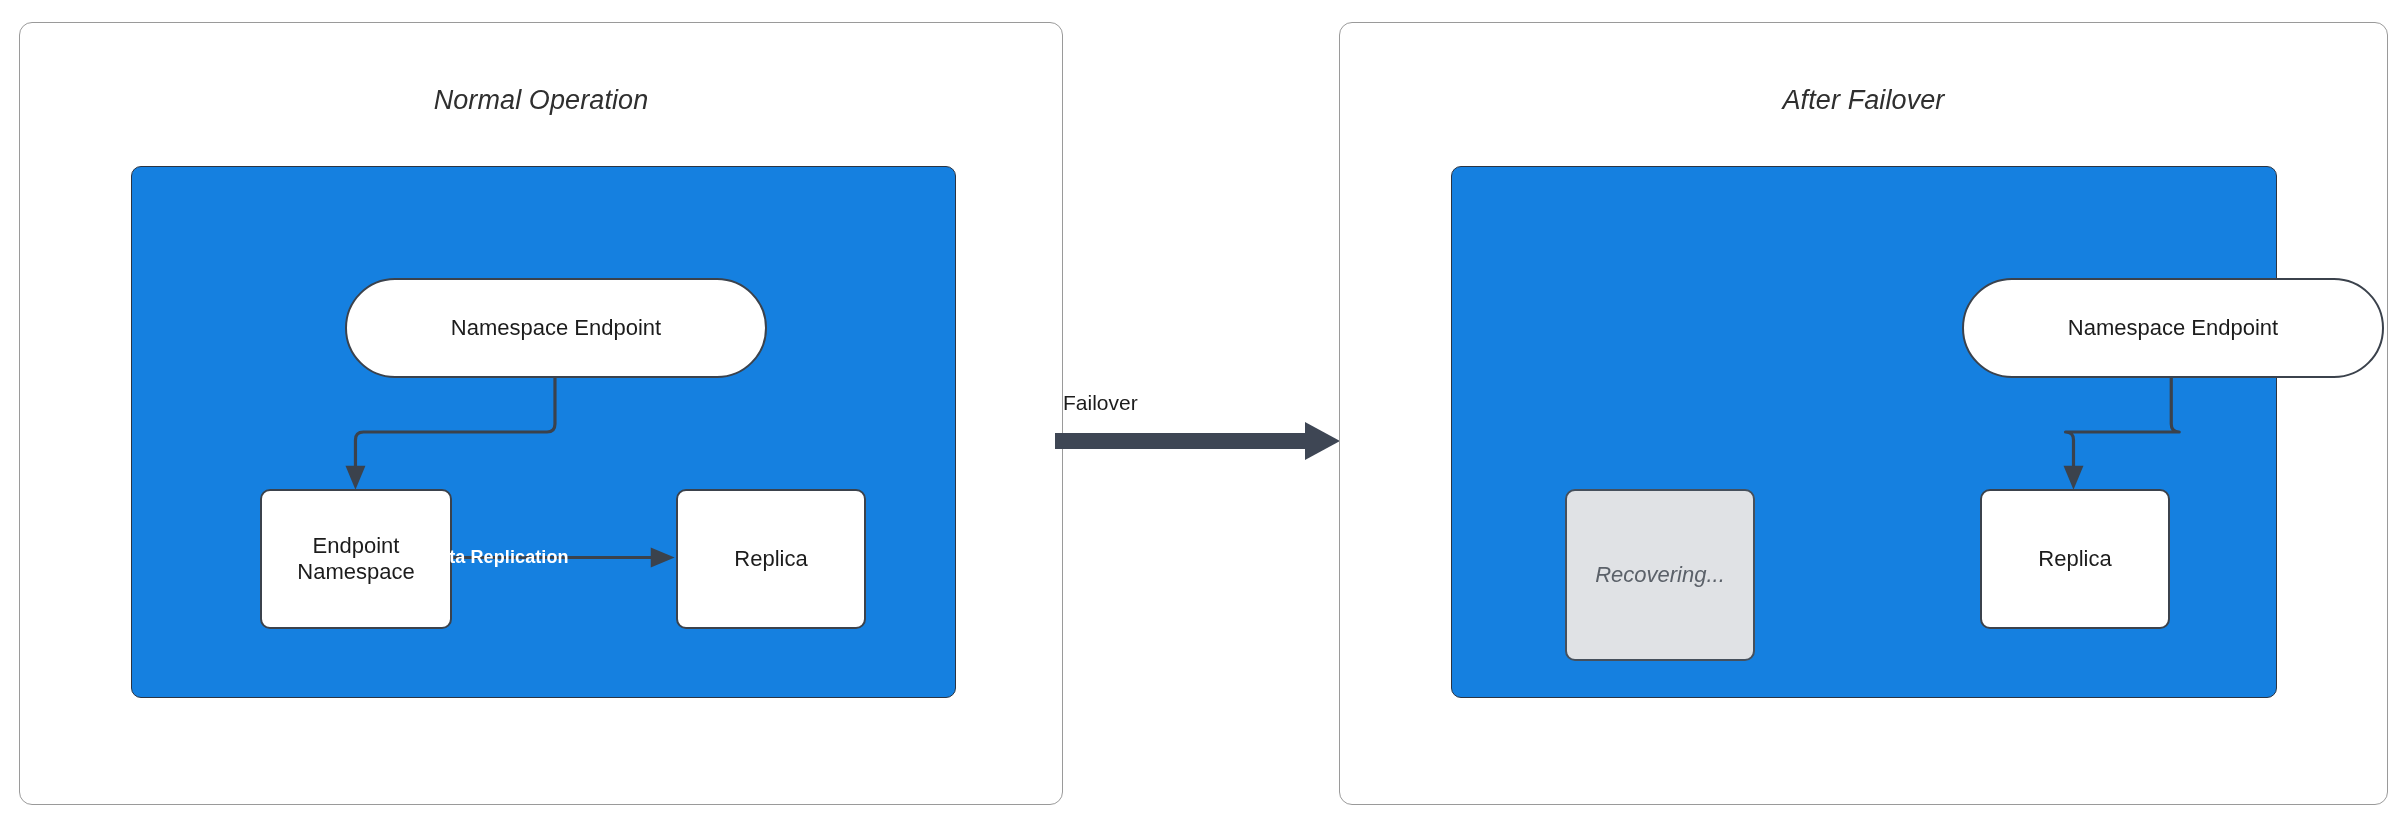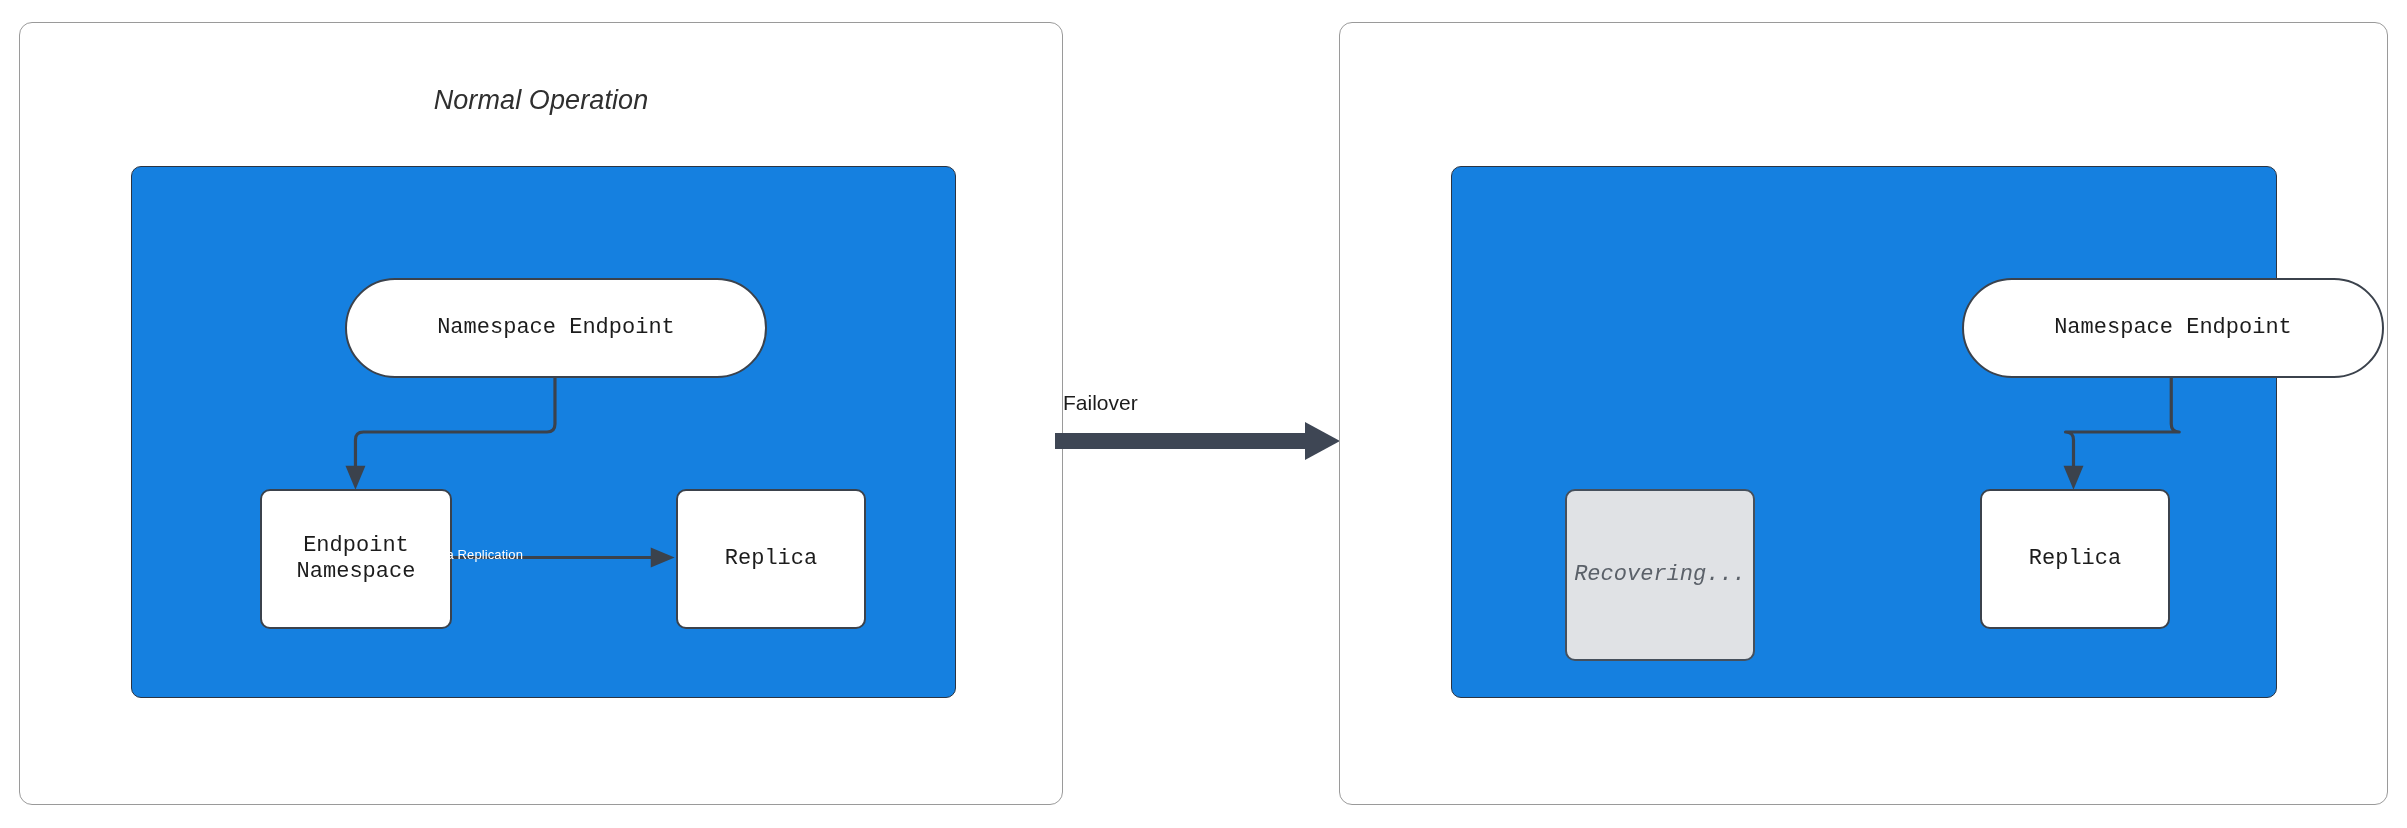--- a/index.html
+++ b/index.html
@@ -193,6 +193,7 @@
 
   <div class="panel" id="panel-failover">
 
+    <div class="panel-title">After Failover</div>
 
     <div class="zone" id="zone-failover">
 

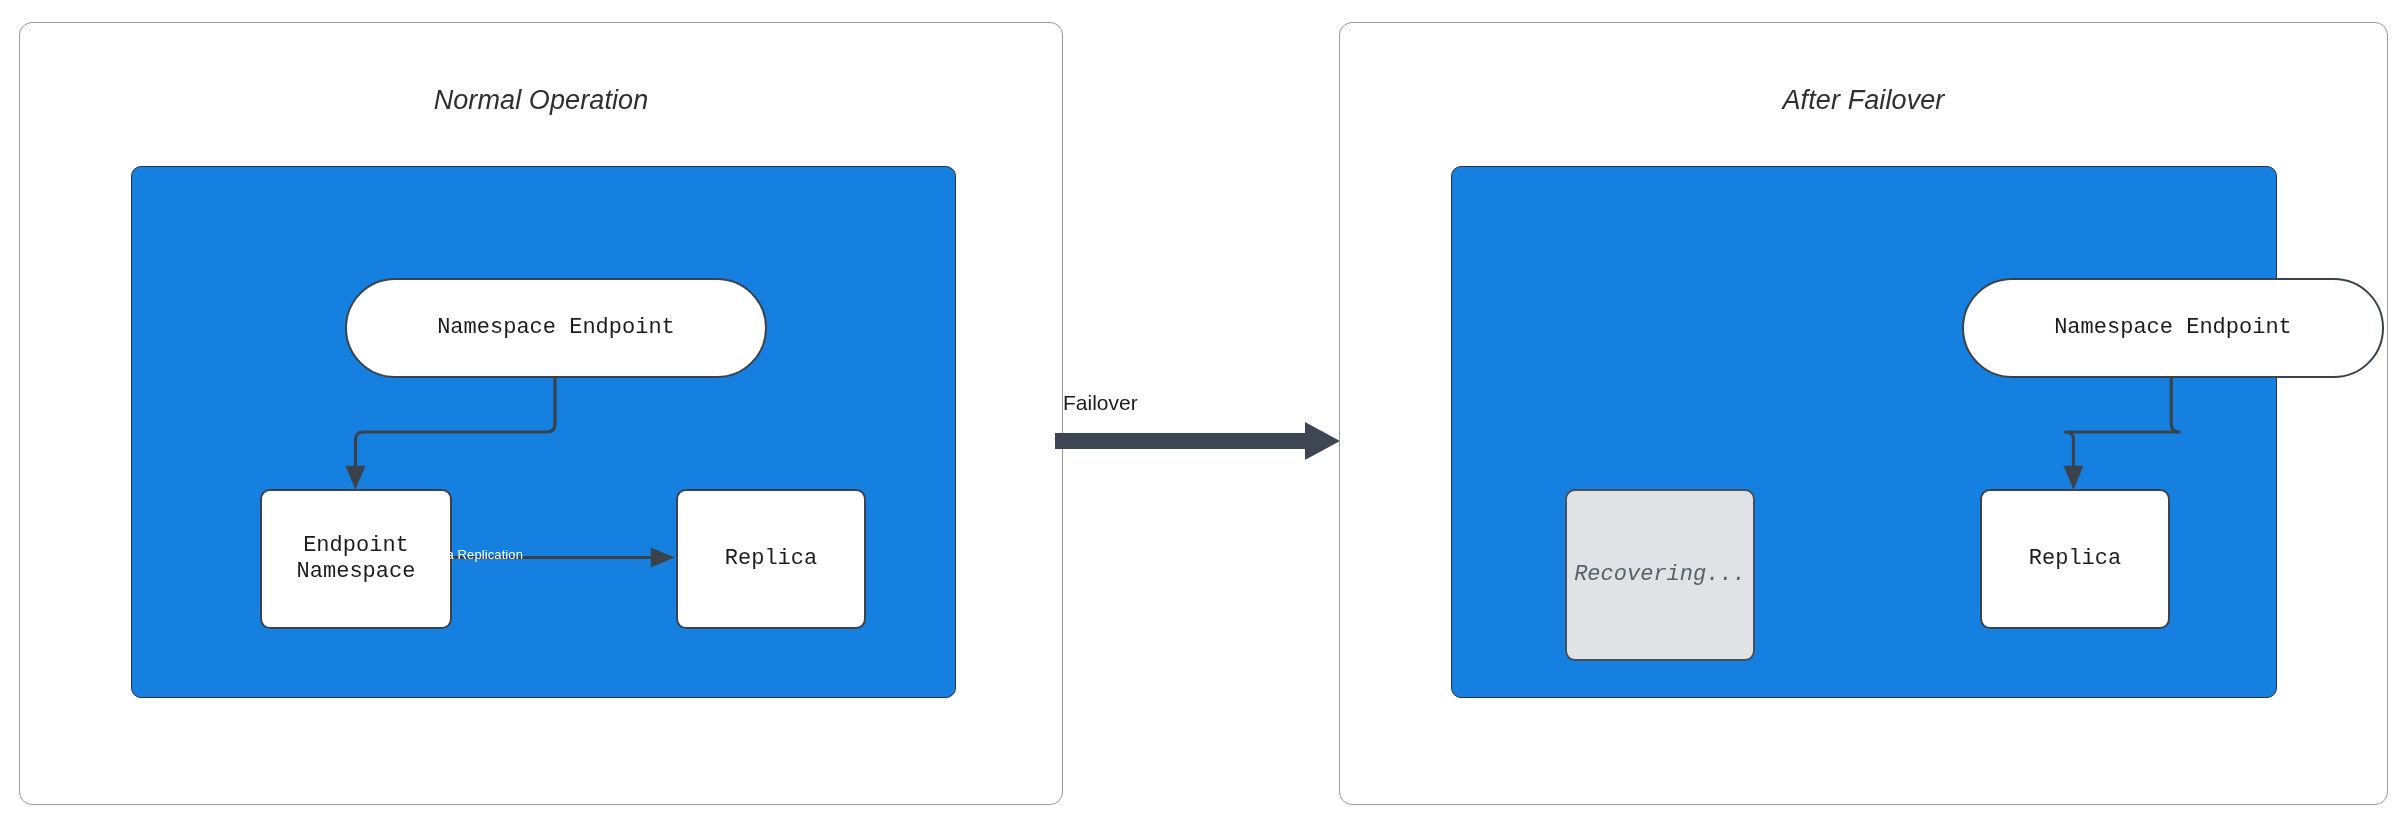--- a/index.html
+++ b/index.html
@@ -69,7 +69,6 @@
     color: #1c1c1c;
     font-size: 22px;
     line-height: 1.18;
-    font-family: Liberation Mono, monospace;
   }
   .node.pill {
     border-radius: 999px;

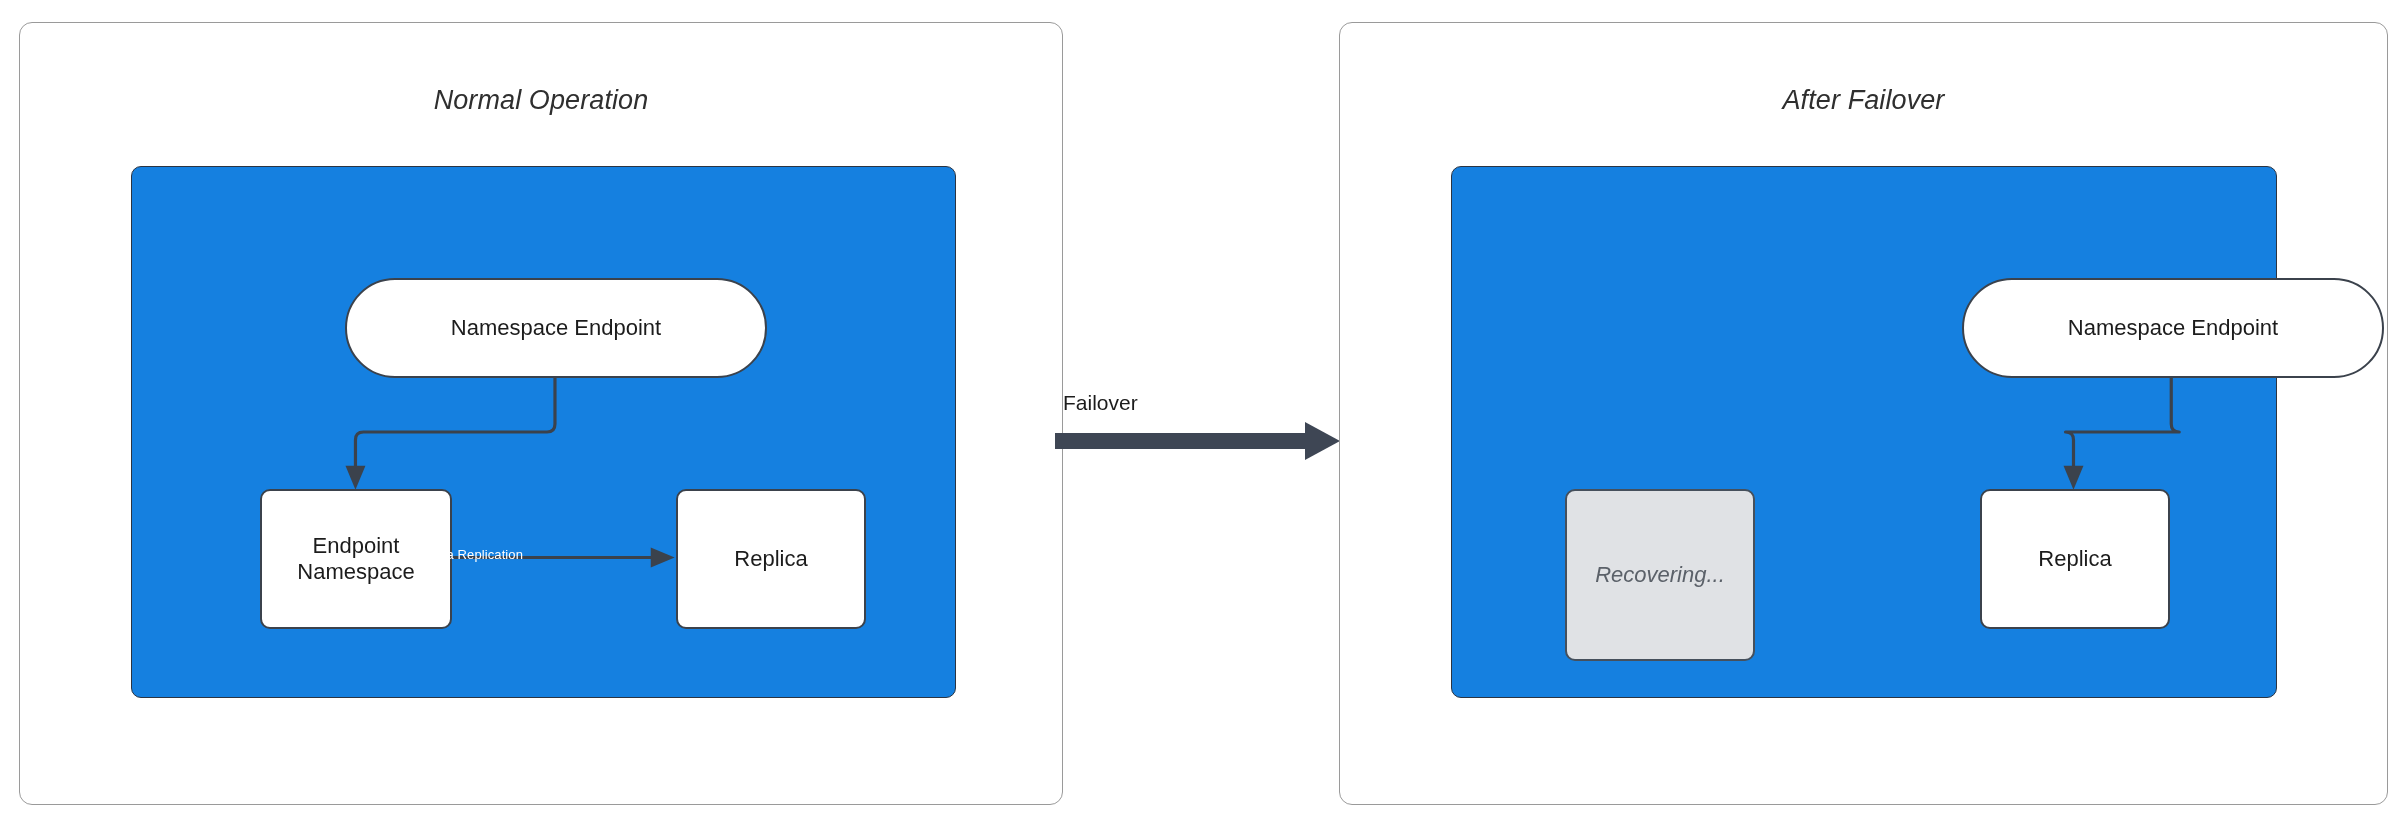--- a/index.html
+++ b/index.html
@@ -114,8 +114,8 @@
   .edge-label {
     position: absolute;
     color: #ffffff;
-    font-size: 13px;
-    font-weight: normal;
+    font-size: 18px;
+    font-weight: bold;
     white-space: nowrap;
     letter-spacing: .1px;
   }

